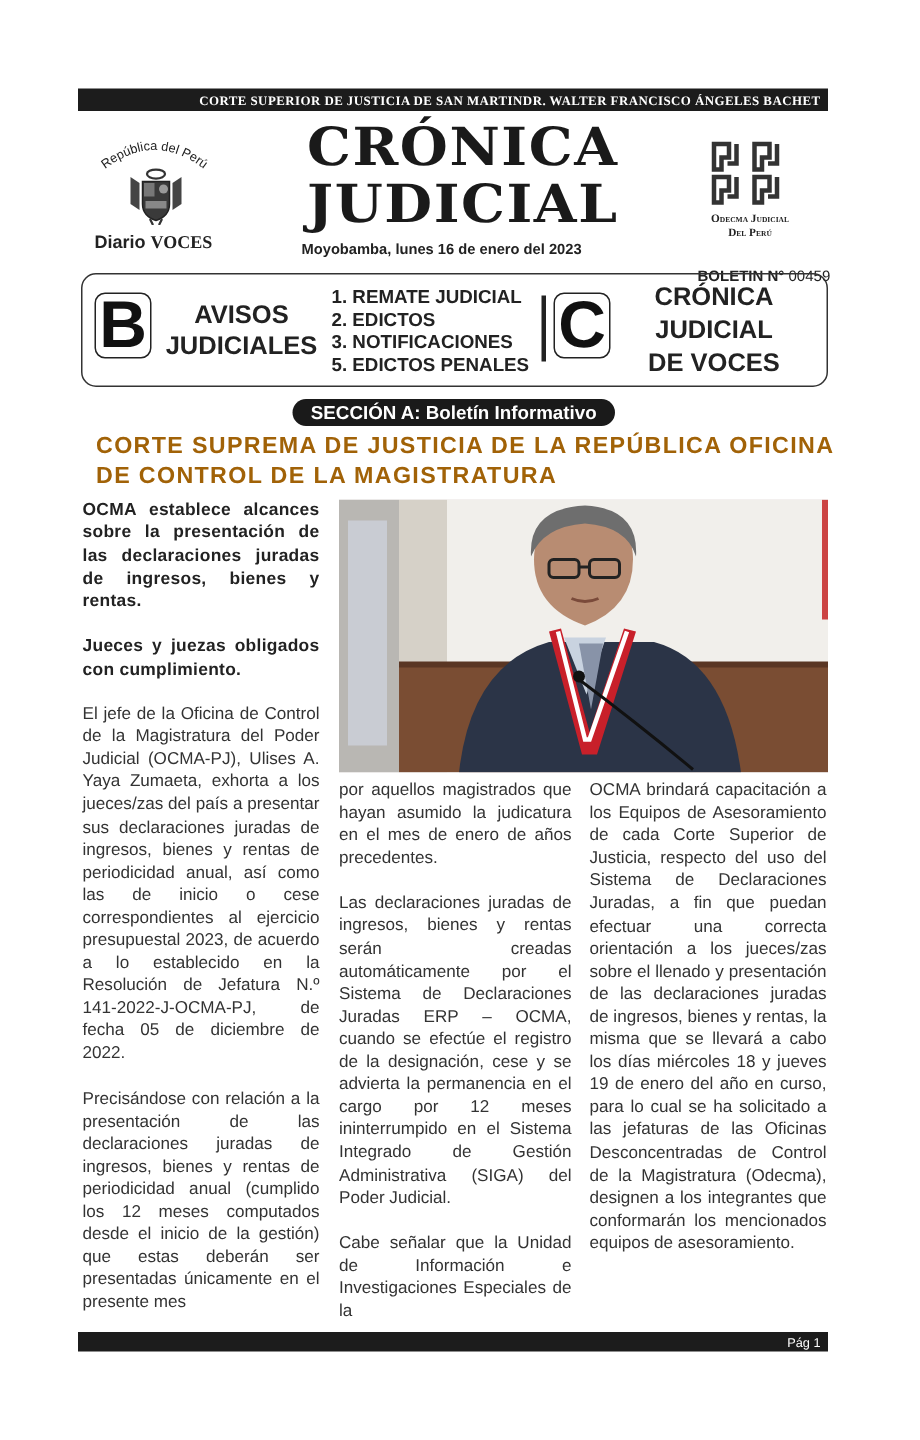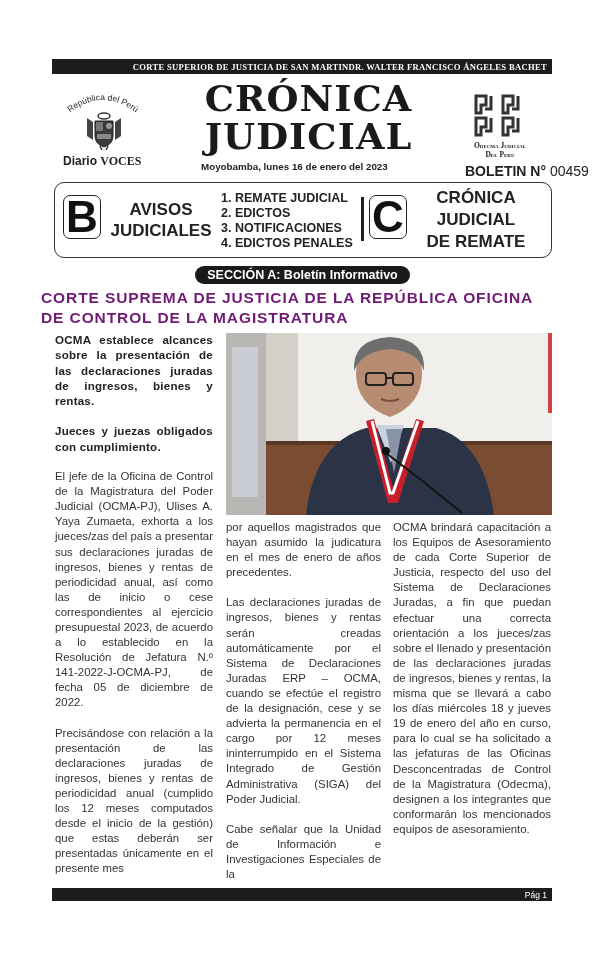--- a/index.html
+++ b/index.html
@@ -16,7 +16,7 @@
   .dateline{position:absolute;left:201px;top:161px;font-size:9.8px;font-weight:bold;color:#222;}
   .pj-logo{position:absolute;left:473px;top:93px;width:52px;height:46px;}
   .pj-name{position:absolute;left:455px;top:141px;width:90px;text-align:center;font-family:"Liberation Serif",serif;font-weight:bold;font-size:7.5px;line-height:9px;font-variant:small-caps;}
-  .boletin{position:absolute;left:465px;top:163px;font-size:14px;color:#222;}
+  .boletin{position:absolute;left:465px;top:179px;font-size:10px;color:#222;}
   .boletin b{font-weight:bold;}
   .sectionbox{position:absolute;left:54px;top:182px;width:498px;height:76px;border:1.4px solid #333;border-radius:10px;box-sizing:border-box;}
   .letterbox{position:absolute;width:38px;height:44px;border:1.6px solid #222;border-radius:7px;box-sizing:border-box;display:flex;align-items:center;justify-content:center;font-weight:bold;font-size:44px;font-family:"Liberation Sans",sans-serif;color:#111;}

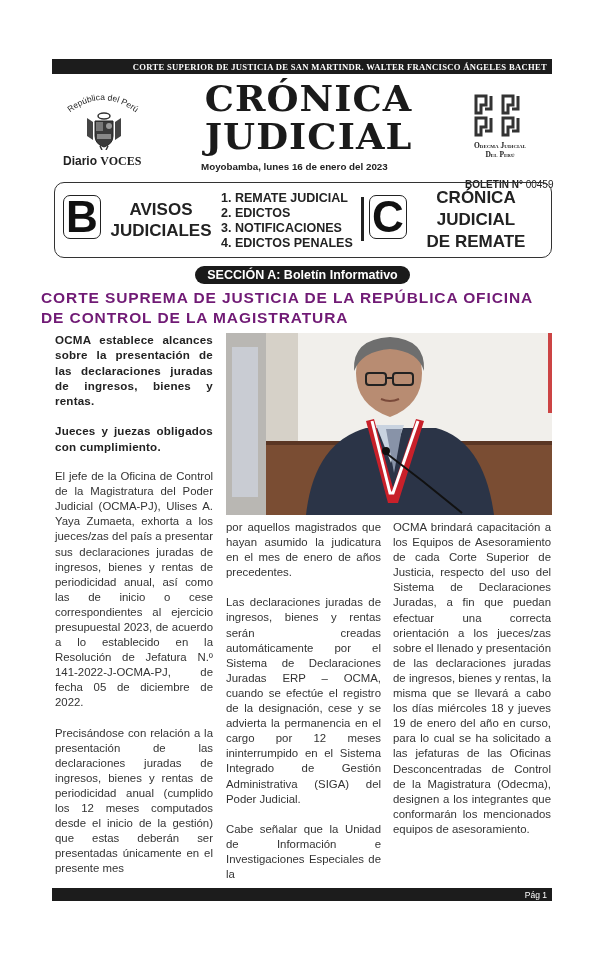--- a/index.html
+++ b/index.html
@@ -101,7 +101,7 @@
     <div>1. REMATE JUDICIAL</div>
     <div>2. EDICTOS</div>
     <div>3. NOTIFICACIONES</div>
-    <div>4. EDICTOS PENALES</div>
+    <div>5. EDICTOS PENALES</div>
   </div>
   <div class="vsep"></div>
   <div class="letterbox lb-c">C</div>

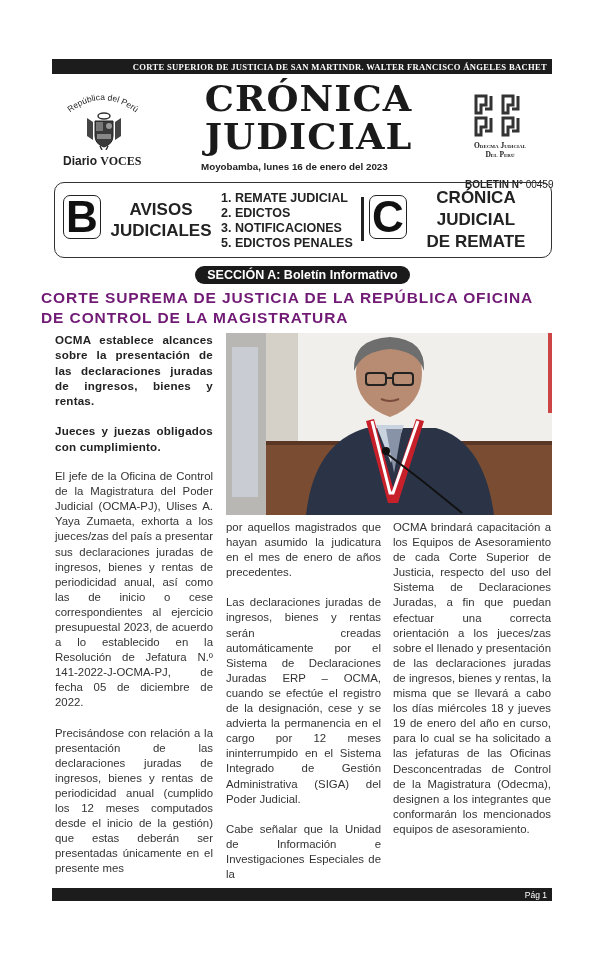--- a/index.html
+++ b/index.html
@@ -108,7 +108,7 @@
   <div class="cronica-salas">
     <div>CRÓNICA</div>
     <div>JUDICIAL</div>
-    <div>DE REMATE</div>
+    <div>DE VOCES</div>
   </div>
 </div>
 

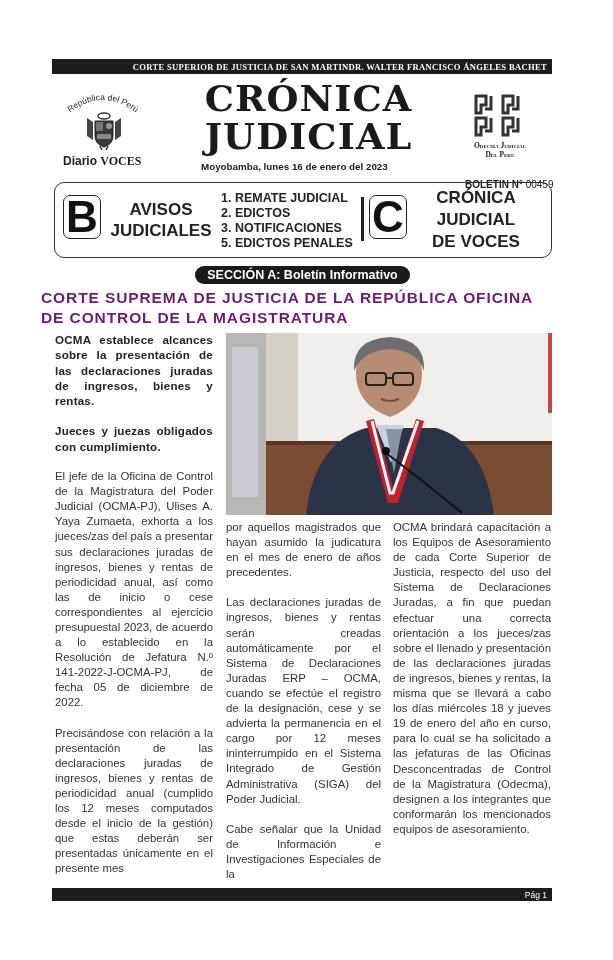--- a/index.html
+++ b/index.html
@@ -27,7 +27,7 @@
   .vsep{position:absolute;left:306px;top:14px;width:3px;height:44px;background:#222;}
   .cronica-salas{position:absolute;left:356px;top:4px;width:130px;text-align:center;font-size:17px;font-weight:bold;line-height:22px;color:#222;}
   .sec-pill{position:absolute;left:195px;top:266px;width:215px;height:18px;background:#1a1a1a;color:#fff;border-radius:9px;font-size:12.5px;font-weight:bold;display:flex;align-items:center;justify-content:center;}
-  .headline{position:absolute;left:41px;top:288px;width:500px;font-size:15.5px;font-weight:bold;line-height:20px;color:#701a75;letter-spacing:0.9px;}
+  .headline{position:absolute;left:64px;top:288px;width:500px;font-size:15.5px;font-weight:bold;line-height:20px;color:#a16207;letter-spacing:0.9px;}
   .col{position:absolute;font-size:11.4px;line-height:15.1px;color:#333;text-align:justify;}
   .col p{margin:0 0 15px 0;}
   .col1{left:55px;top:332px;width:158px;}

